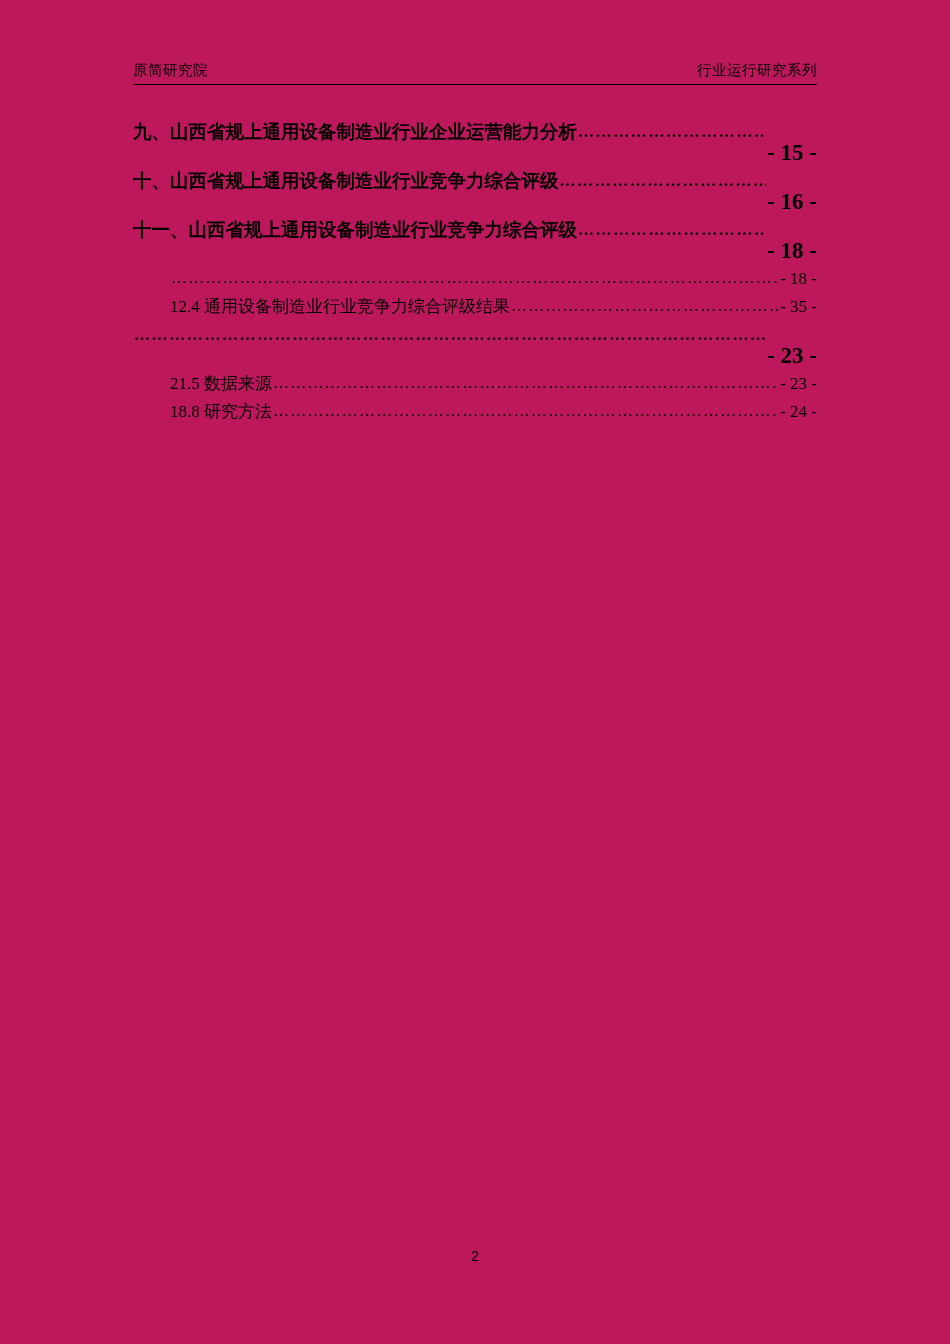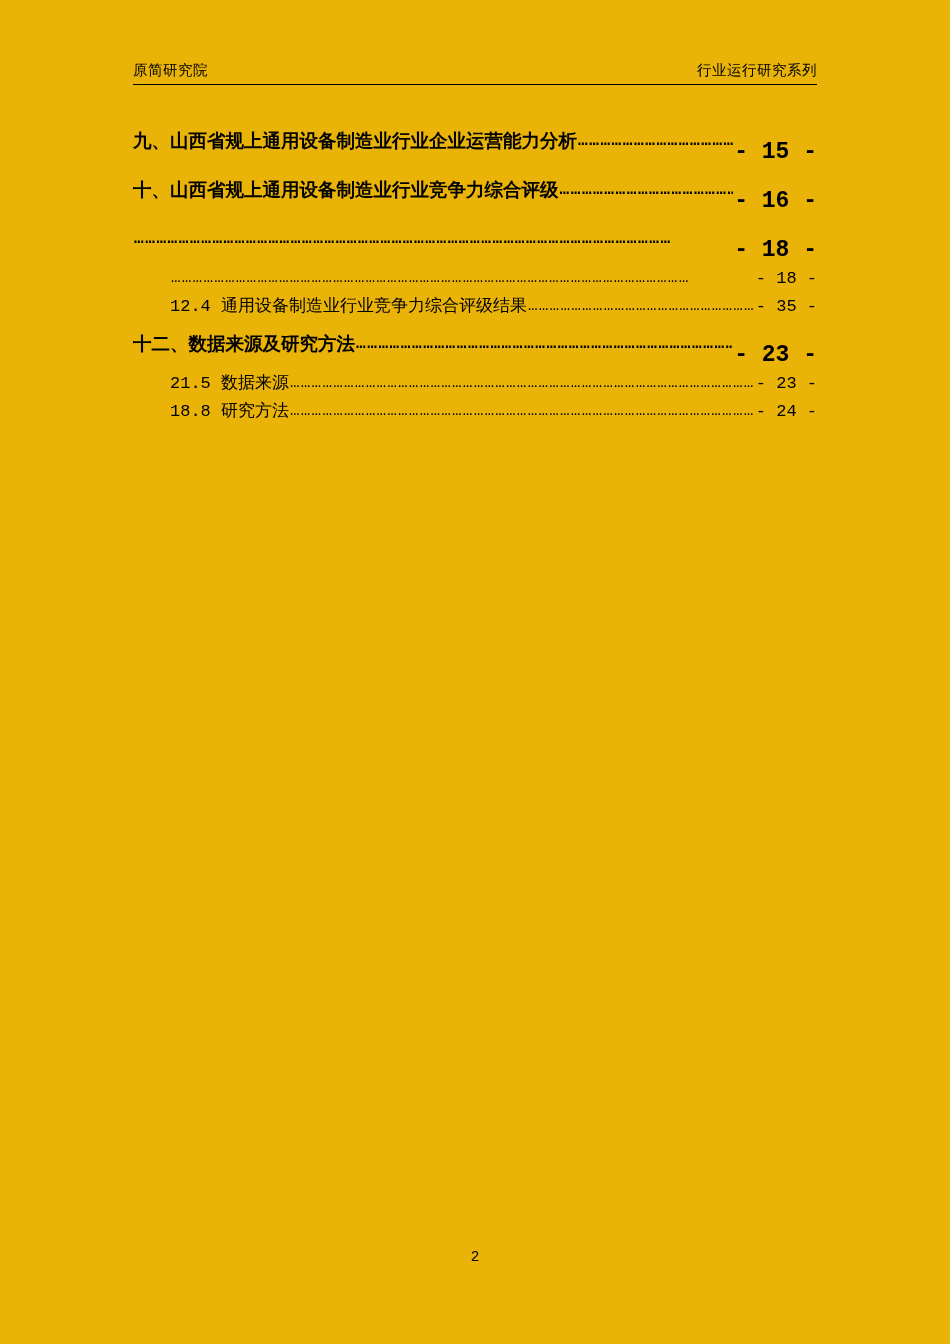--- a/index.html
+++ b/index.html
@@ -21,7 +21,7 @@
     top: 0;
     width: 950px;
     height: 1344px;
-    background: #eab308;
+    background: #be185d;
   }
   
   .header {

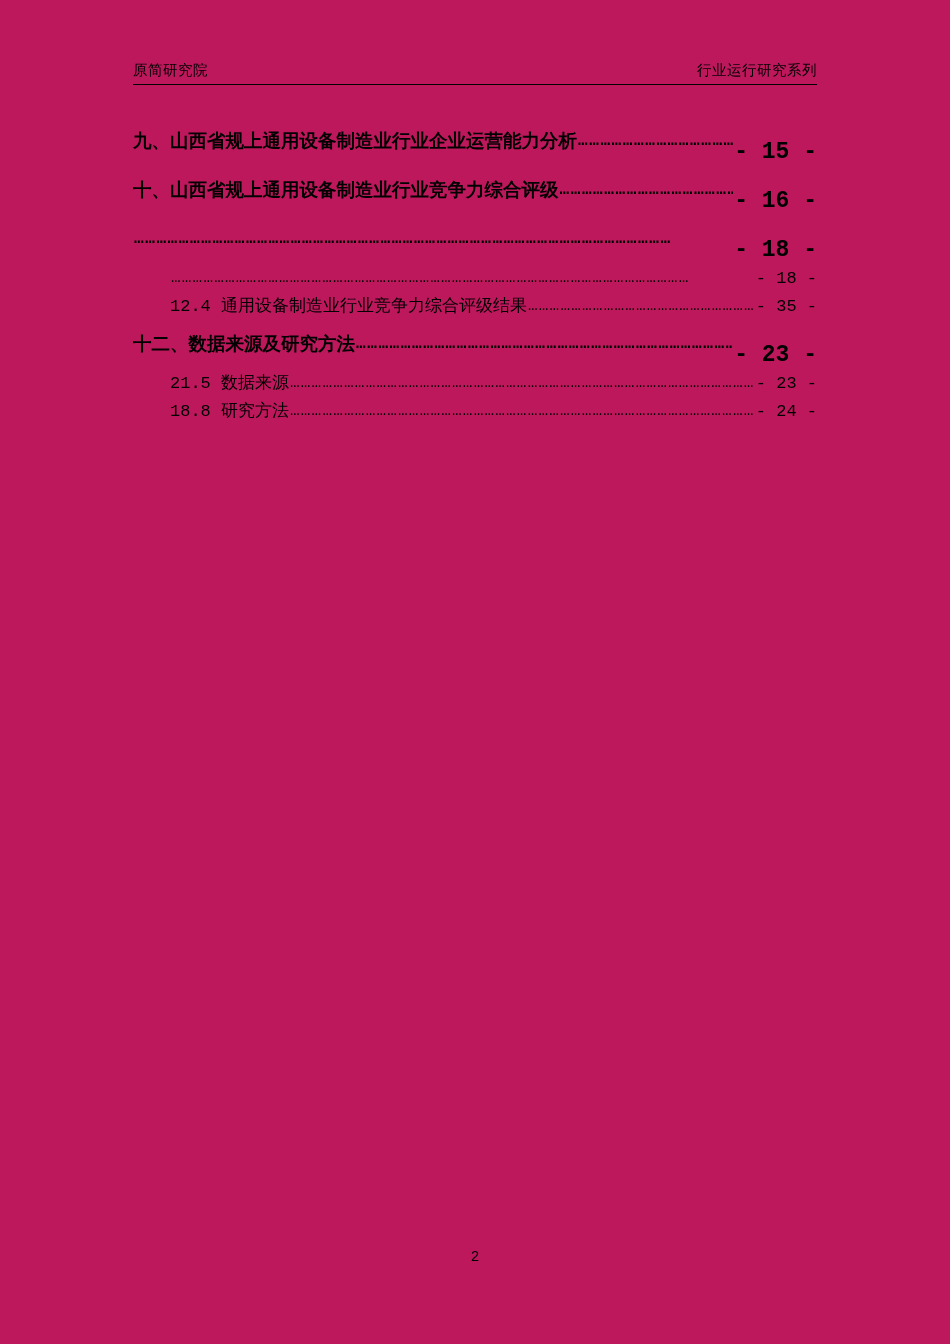--- a/index.html
+++ b/index.html
@@ -54,9 +54,9 @@
   }
   .toc-entry {
     display: flex;
-    align-items: center;
+    align-items: flex-start;
     white-space: nowrap;
-    font-family: Liberation Mono, monospace;
+    font-family: Liberation Serif, serif;
   }
   .toc-entry.level1 {
     font-size: 18.5px;

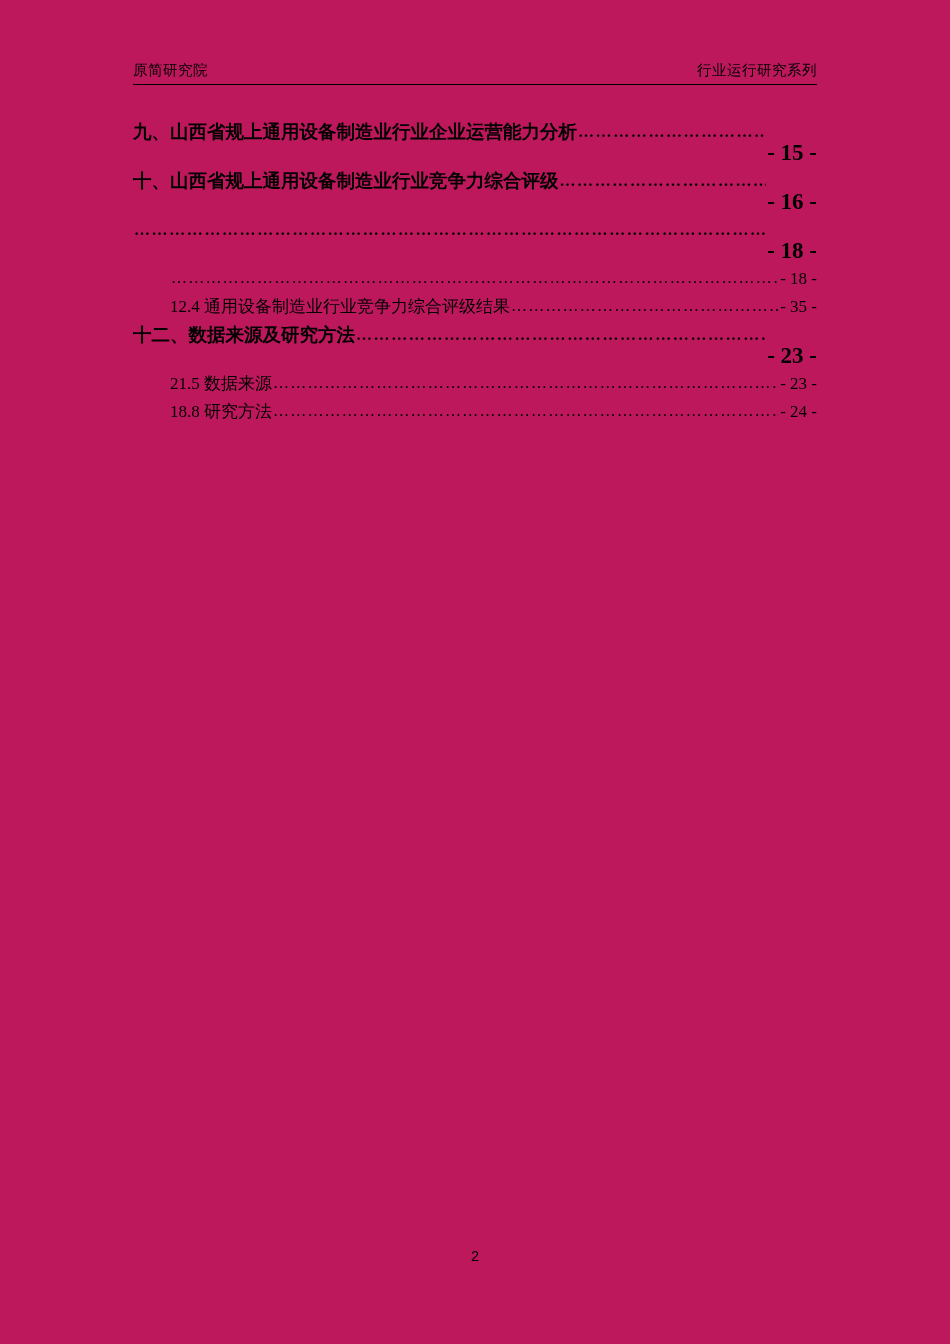--- a/index.html
+++ b/index.html
@@ -132,6 +132,7 @@
     </div>
 
     <div class="toc-entry level1">
+      <span class="toc-title">十一、山西省规上通用设备制造业行业竞争力综合评级</span>
       <span class="toc-leader">………………………………………………………………………………………………………………………………</span>
       <span class="toc-page">- 18 -</span>
     </div>

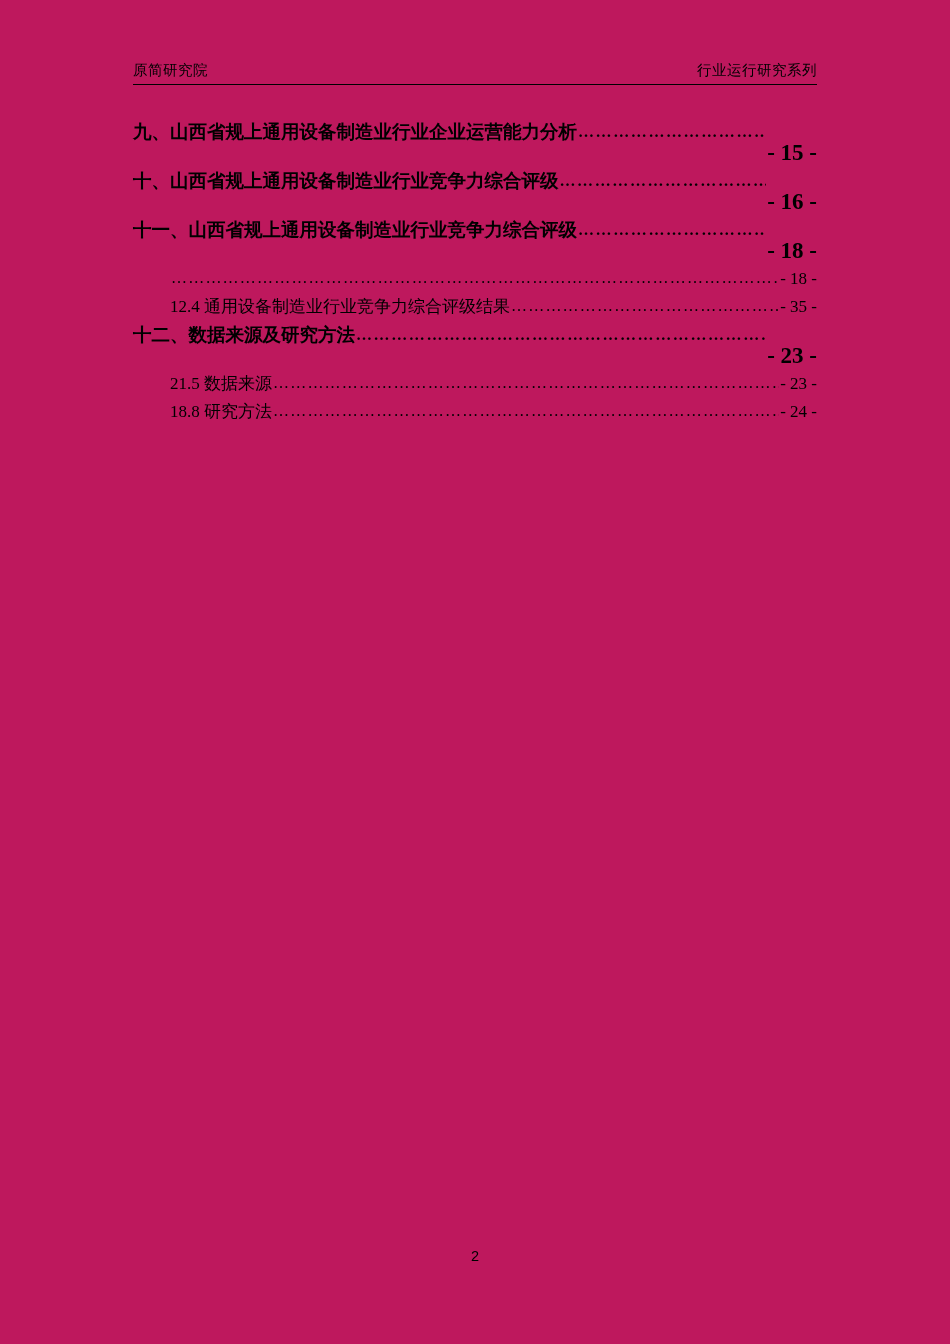--- a/index.html
+++ b/index.html
@@ -149,7 +149,6 @@
     </div>
 
     <div class="toc-entry level1">
-      <span class="toc-title">十二、数据来源及研究方法</span>
       <span class="toc-leader">………………………………………………………………………………………………………………………………</span>
       <span class="toc-page">- 23 -</span>
     </div>

